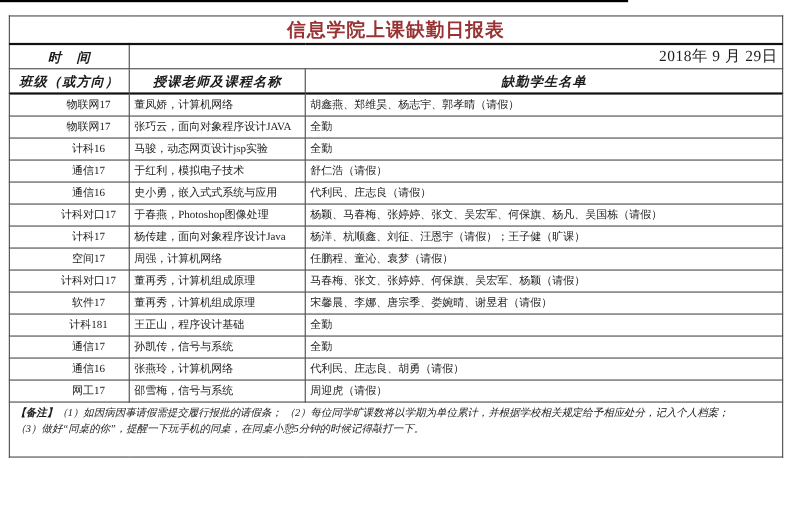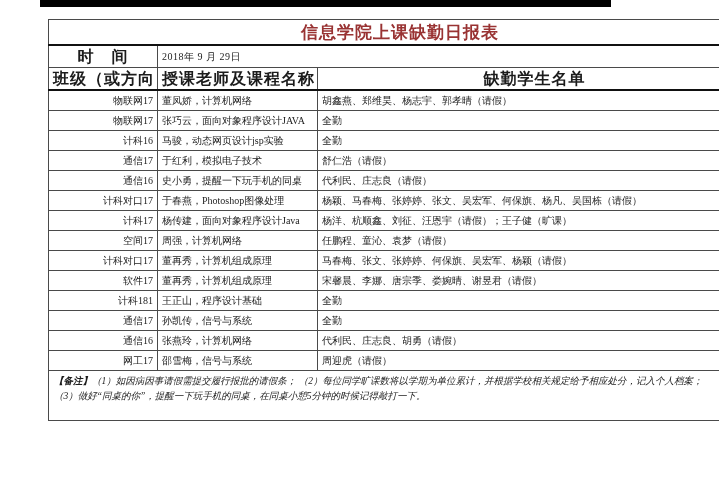--- a/index.html
+++ b/index.html
@@ -16,9 +16,8 @@
   }
   .page{
     position:absolute;left:0;top:0;width:571px;height:481px;
-    border-top:7px solid #000000;
+    border-top:2px solid #000000;
     box-sizing:border-box;
-    margin-left:40px;
   }
   table.report{
     position:absolute;left:8px;top:12px;

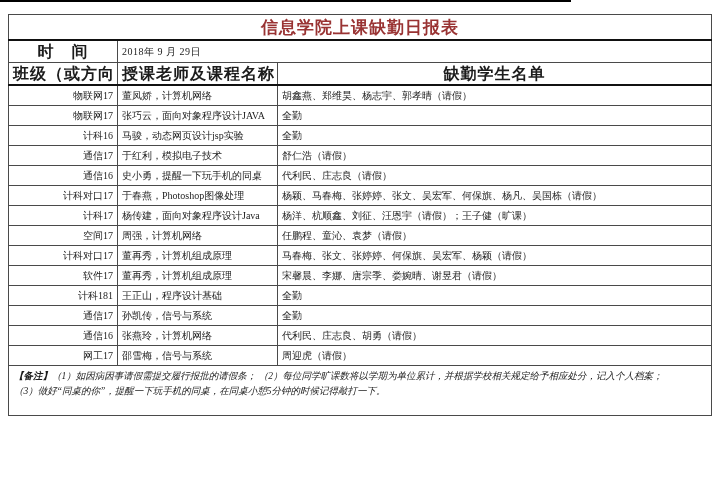--- a/index.html
+++ b/index.html
@@ -40,8 +40,8 @@
   tr.time-row td{height:21px;}
   tr.header-row td{height:21px;border-bottom:2px solid var(--strong-border);}
   .hdr{
-    font-weight:bold;text-align:center;
-    font-size:16px;letter-spacing:1px;
+    font-weight:bold;font-style:italic;text-align:center;
+    font-size:12px;letter-spacing:1px;
   }
   .date-cell{text-align:left;font-size:10px;letter-spacing:0.5px;}
   .class-cell{text-align:right;padding-left:39px;}

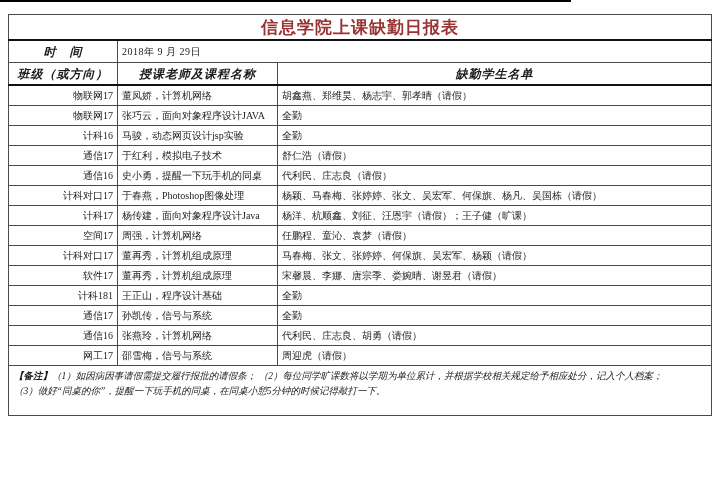--- a/index.html
+++ b/index.html
@@ -43,7 +43,7 @@
     font-weight:bold;font-style:italic;text-align:center;
     font-size:12px;letter-spacing:1px;
   }
-  .date-cell{text-align:left;font-size:10px;letter-spacing:0.5px;}
+  .date-cell{text-align:right;font-size:14px;letter-spacing:0.5px;}
   .class-cell{text-align:right;padding-left:39px;}
   .course-cell,.absent-cell{text-align:left;}
   tr.remark-row td{

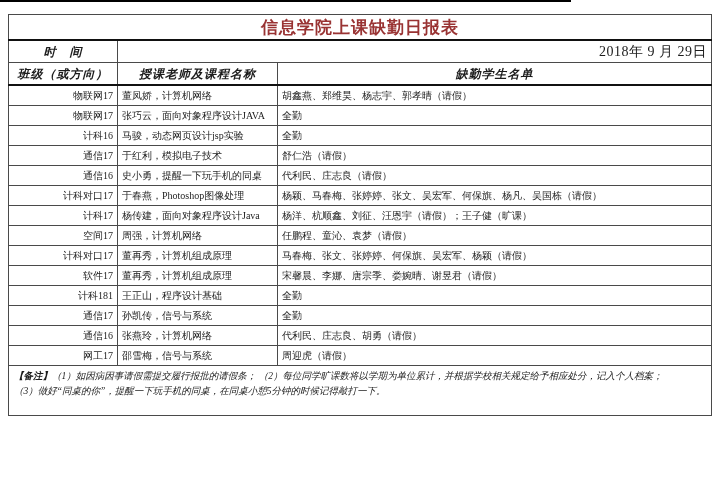--- a/index.html
+++ b/index.html
@@ -44,7 +44,7 @@
     font-size:12px;letter-spacing:1px;
   }
   .date-cell{text-align:right;font-size:14px;letter-spacing:0.5px;}
-  .class-cell{text-align:right;padding-left:39px;}
+  .class-cell{text-align:center;padding-left:39px;}
   .course-cell,.absent-cell{text-align:left;}
   tr.remark-row td{
     height:43px;white-space:normal;vertical-align:top;

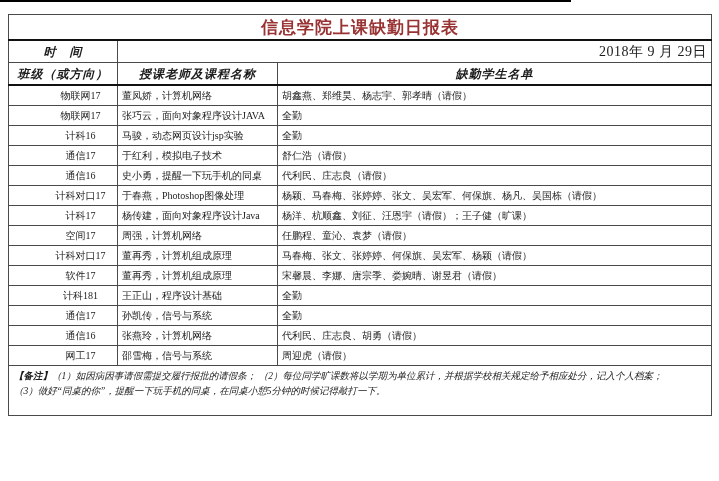--- a/index.html
+++ b/index.html
@@ -101,7 +101,7 @@
   </tr>
         <tr class="data-row">
     <td class="class-cell">通信16</td>
-    <td class="course-cell">史小勇，提醒一下玩手机的同桌</td>
+    <td class="course-cell">史小勇，嵌入式式系统与应用</td>
     <td class="absent-cell">代利民、庄志良（请假）</td>
   </tr>
         <tr class="data-row">

